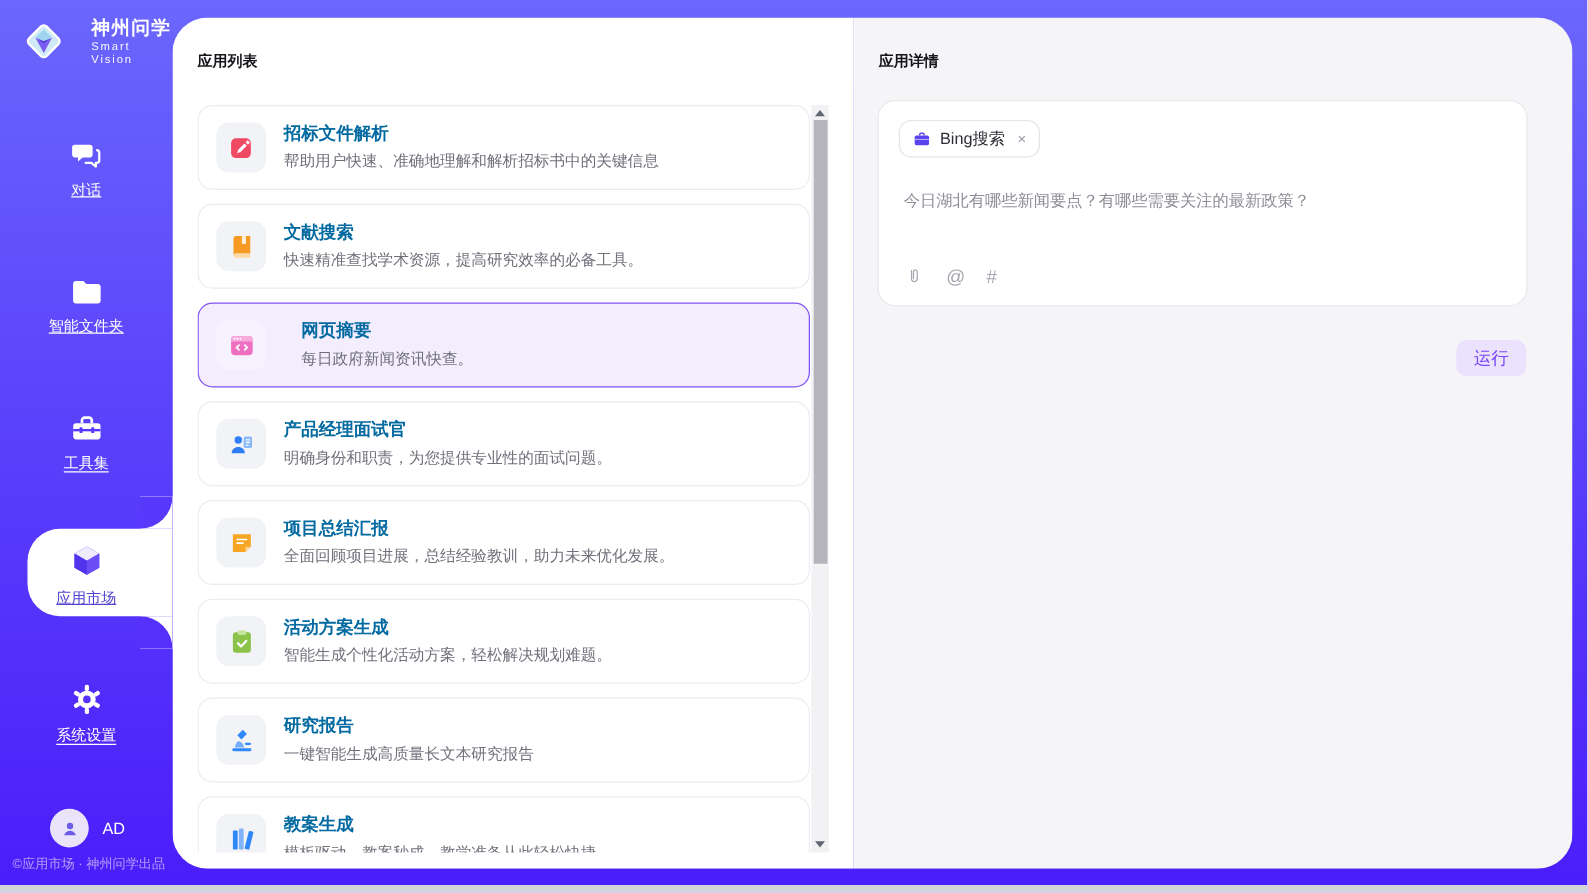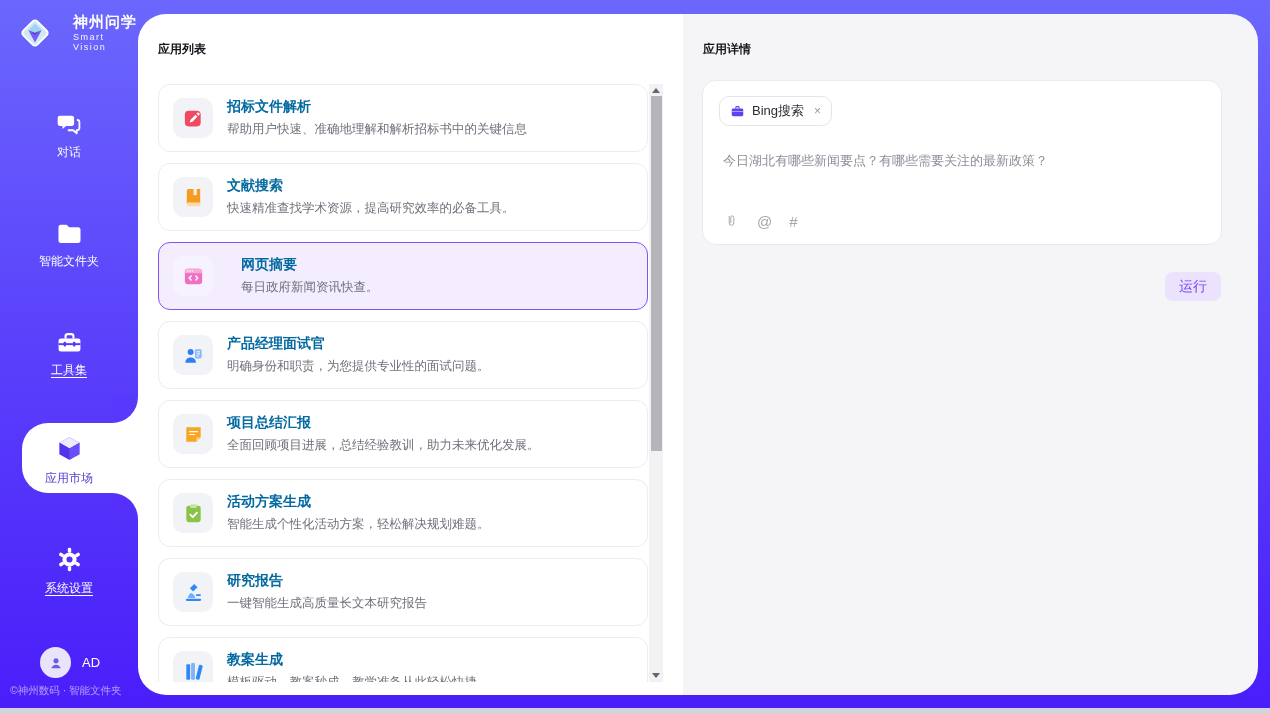--- a/index.html
+++ b/index.html
@@ -16,7 +16,7 @@
   .brand-sub { font-size:9px; letter-spacing:1.5px; margin-top:0; opacity:.95; }
   .nav-item { position:absolute; left:0; width:138px; display:flex; flex-direction:column;
               align-items:center; gap:7px; cursor:pointer; }
-  .nav-item span { font-size:12px; color:#fff; }
+  .nav-item span { font-size:12px; color:#fff;text-decoration:underline; }
   .nav-item.u span { text-decoration:underline; text-underline-offset:3px; }
   .active-tab { position:absolute; left:22px; top:423px; width:116px; height:70px;
                 background:#fff; border-radius:26px 0 0 26px; }

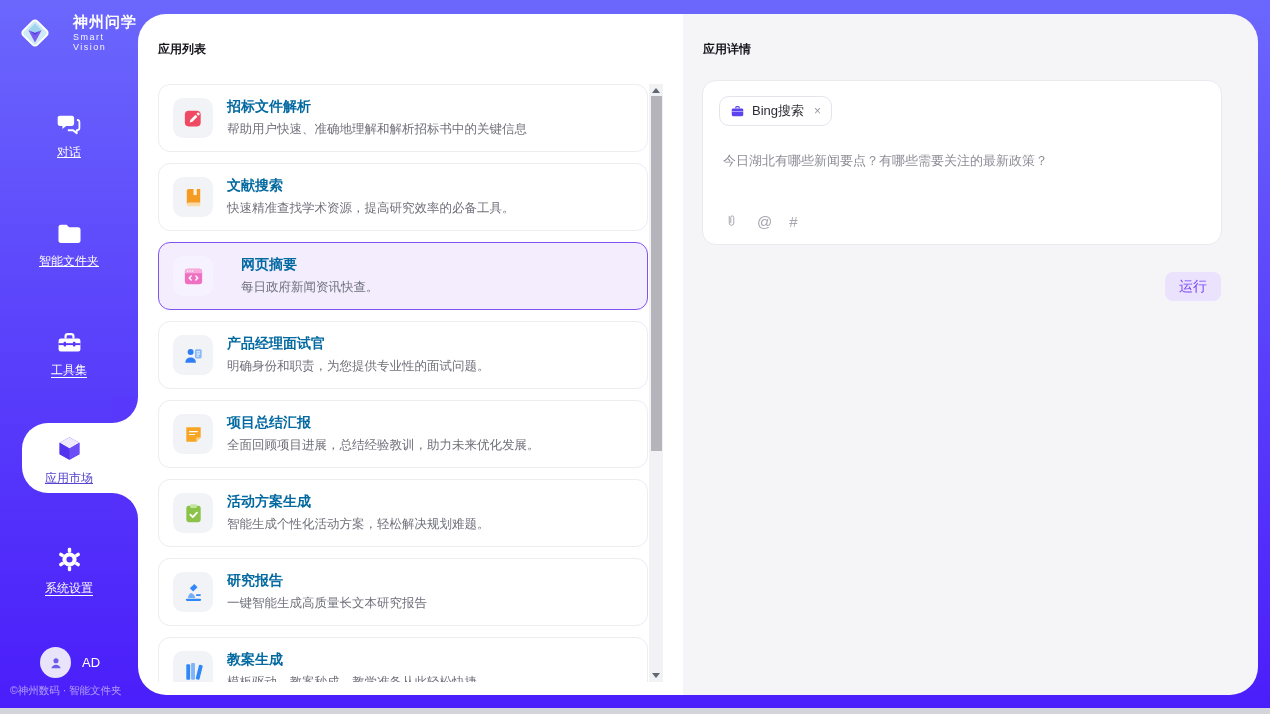--- a/index.html
+++ b/index.html
@@ -161,7 +161,7 @@
       <span class="user-name">AD</span>
     </div>
 
-    <div class="side-footer">©神州数码 · 智能文件夹</div>
+    <div class="side-footer">©应用市场 · 神州问学出品</div>
   </aside>
 
   <main class="content">

